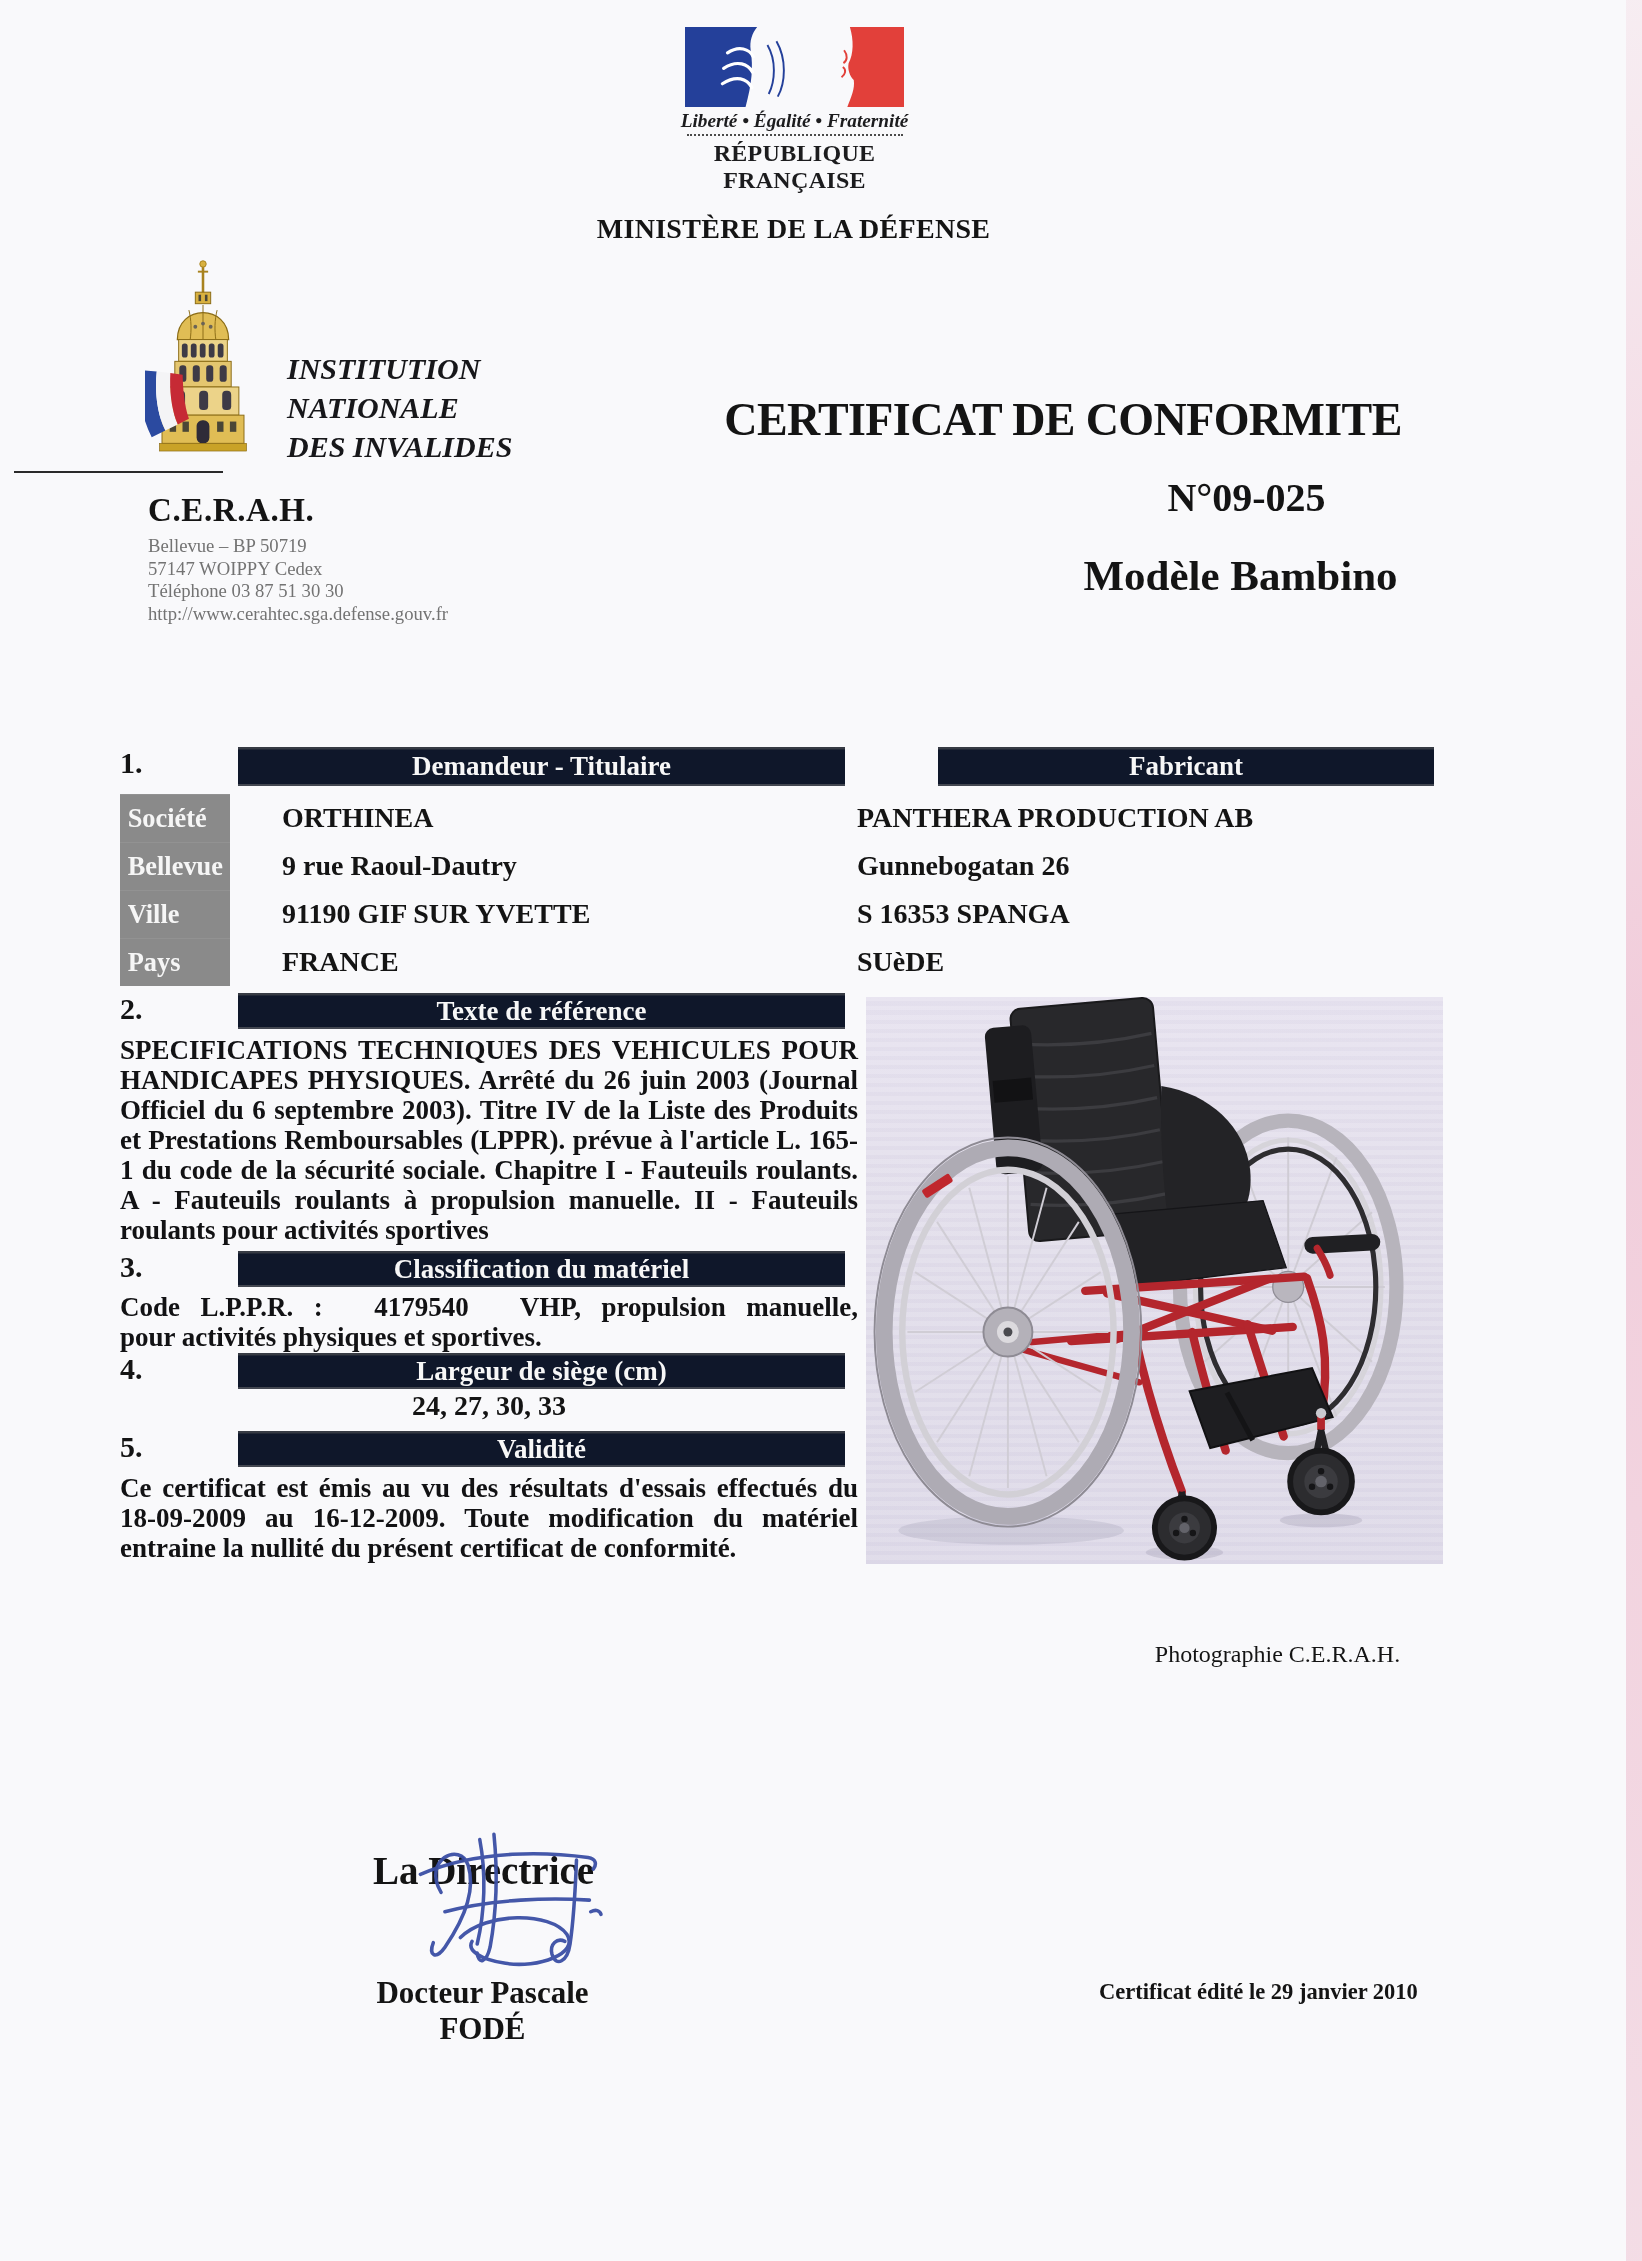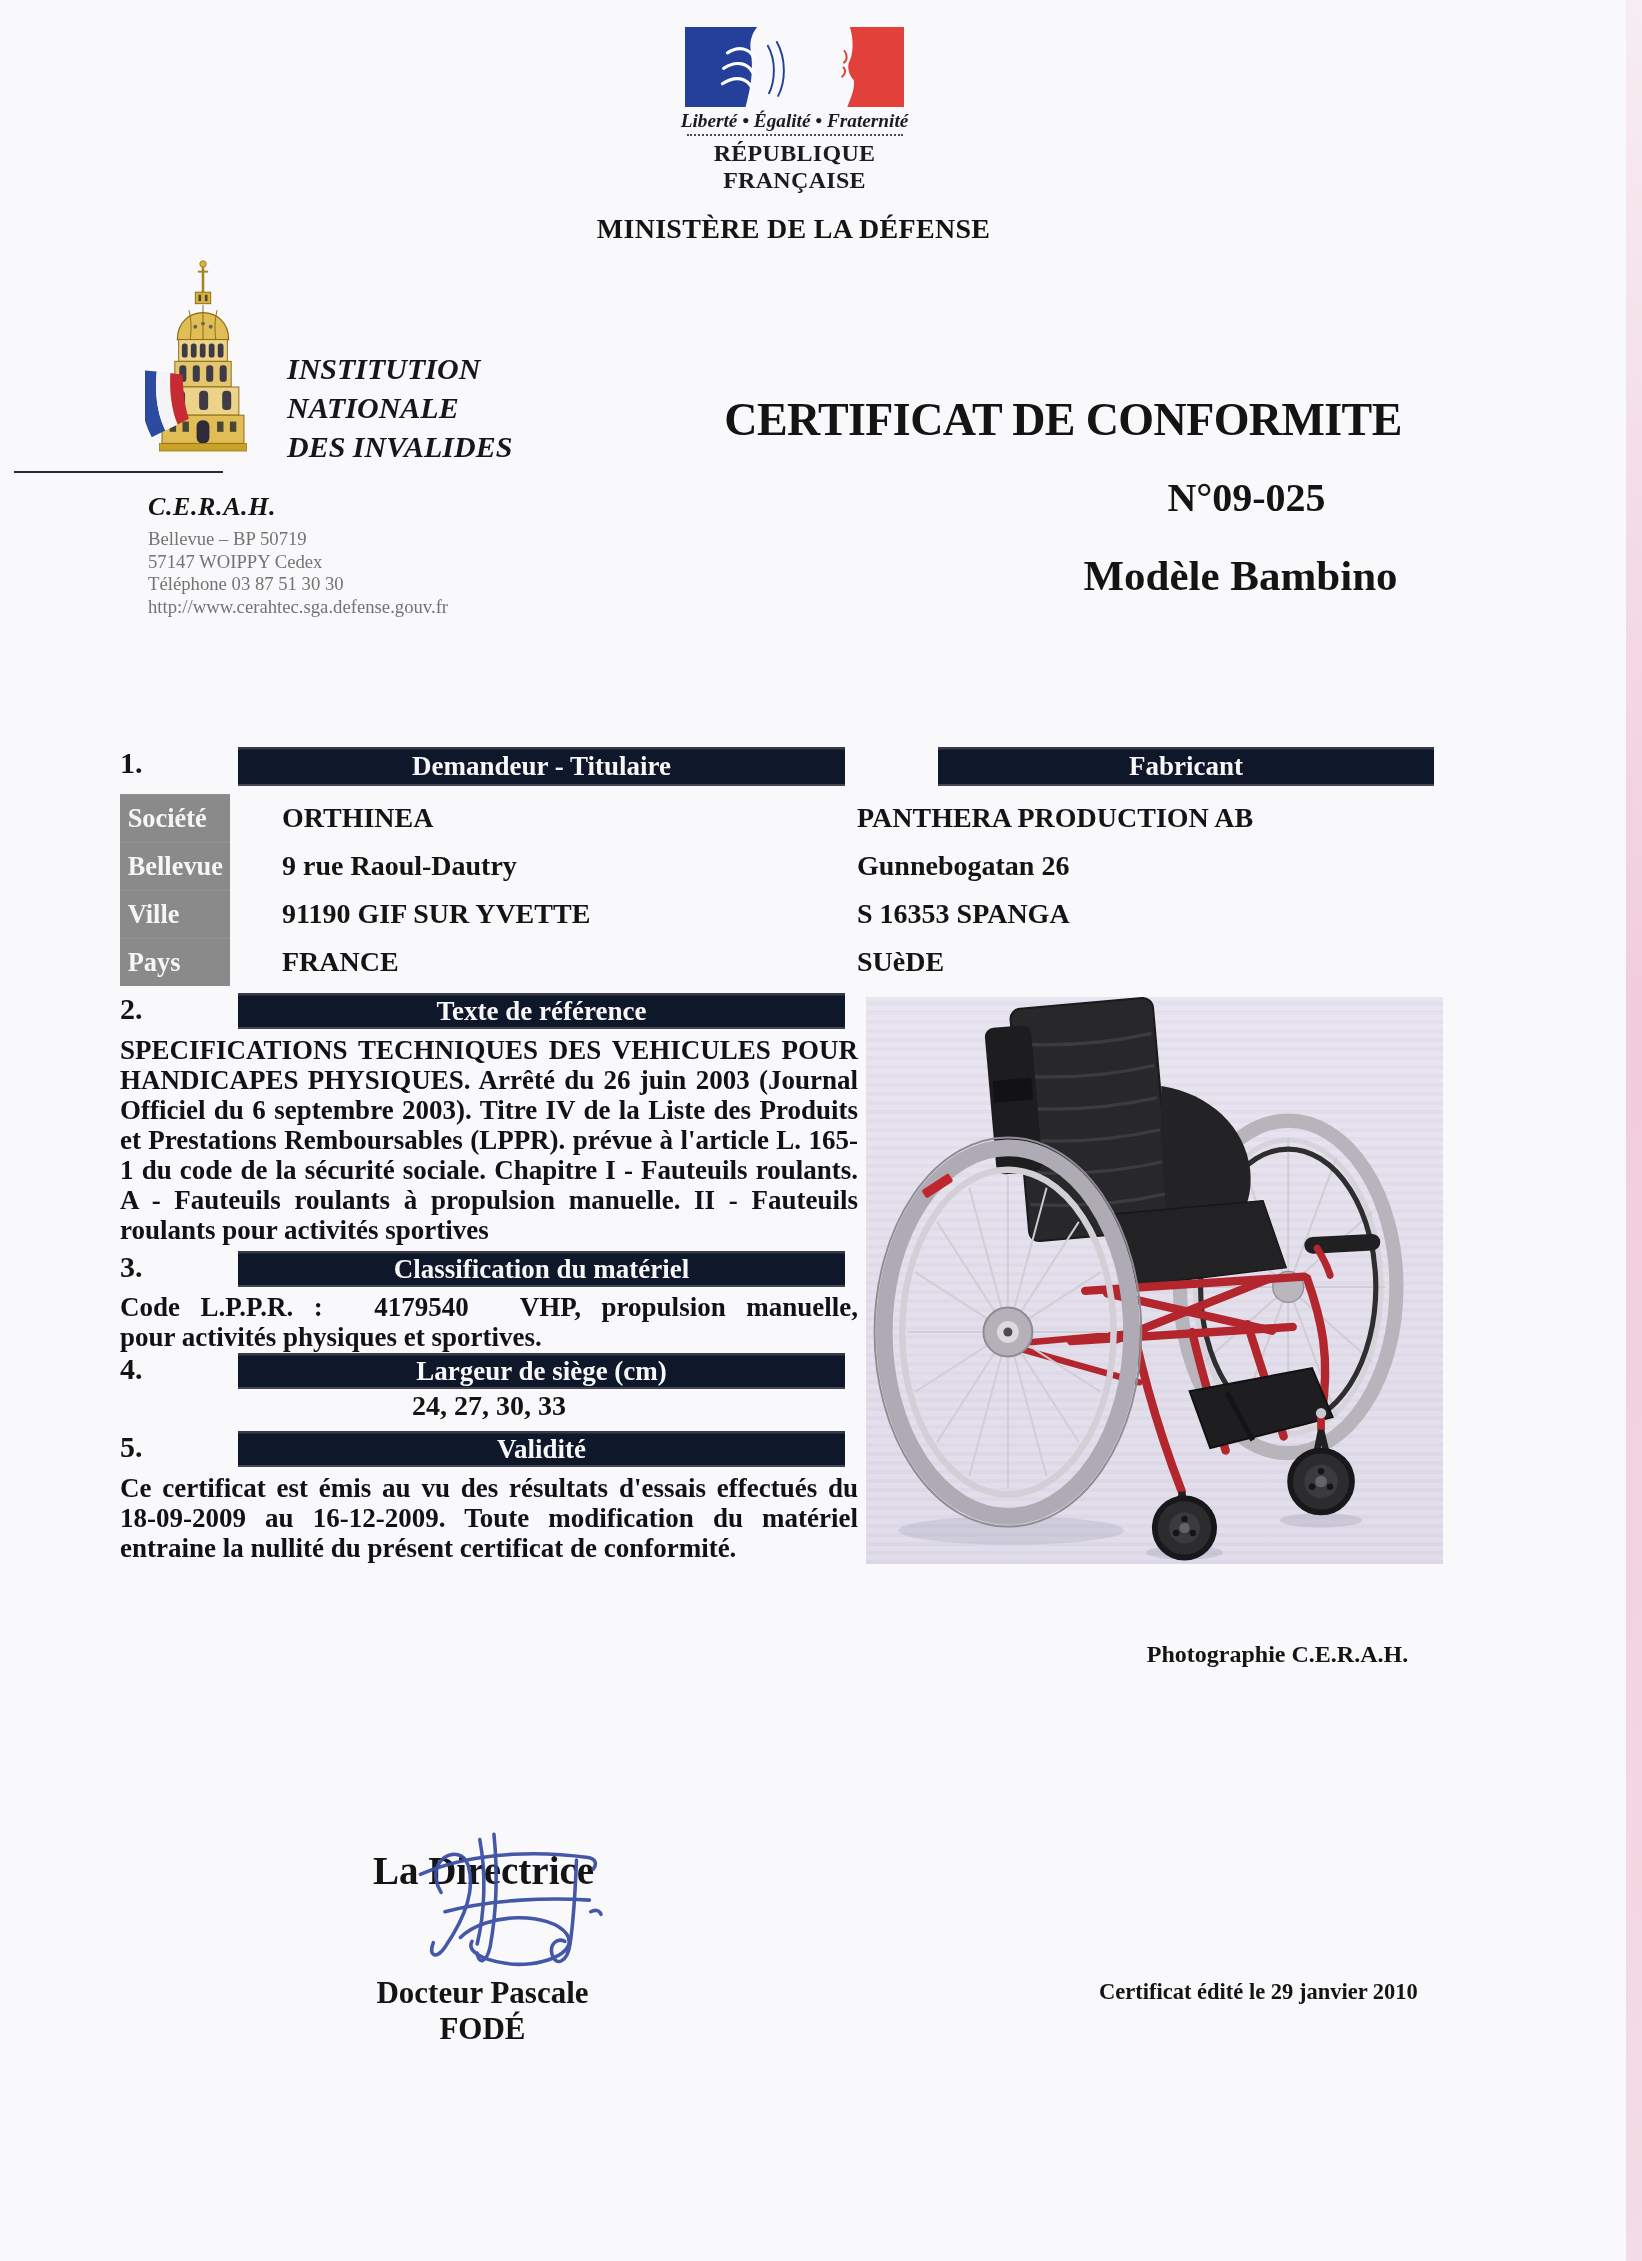--- a/index.html
+++ b/index.html
@@ -24,7 +24,7 @@
   .inst-text{left:287px;top:349px;font-size:30px;font-weight:bold;font-style:italic;line-height:39px;color:#17171a;}
   .left-rule{left:14px;top:471px;width:209px;height:1.9px;background:#2a2a2a;}
   .cerah{left:148px;top:492px;}
-  .cerah-name{font-size:26px;font-weight:bold;letter-spacing:0.6px;font-style:italic;}
+  .cerah-name{font-size:33px;font-weight:bold;letter-spacing:0.6px;}
   .cerah-lines{margin-top:6.4px;font-size:18.7px;line-height:22.5px;color:#737373;}
   
   .cert-title{left:702px;top:393px;width:722px;text-align:center;font-size:46px;font-weight:bold;letter-spacing:-0.6px;}

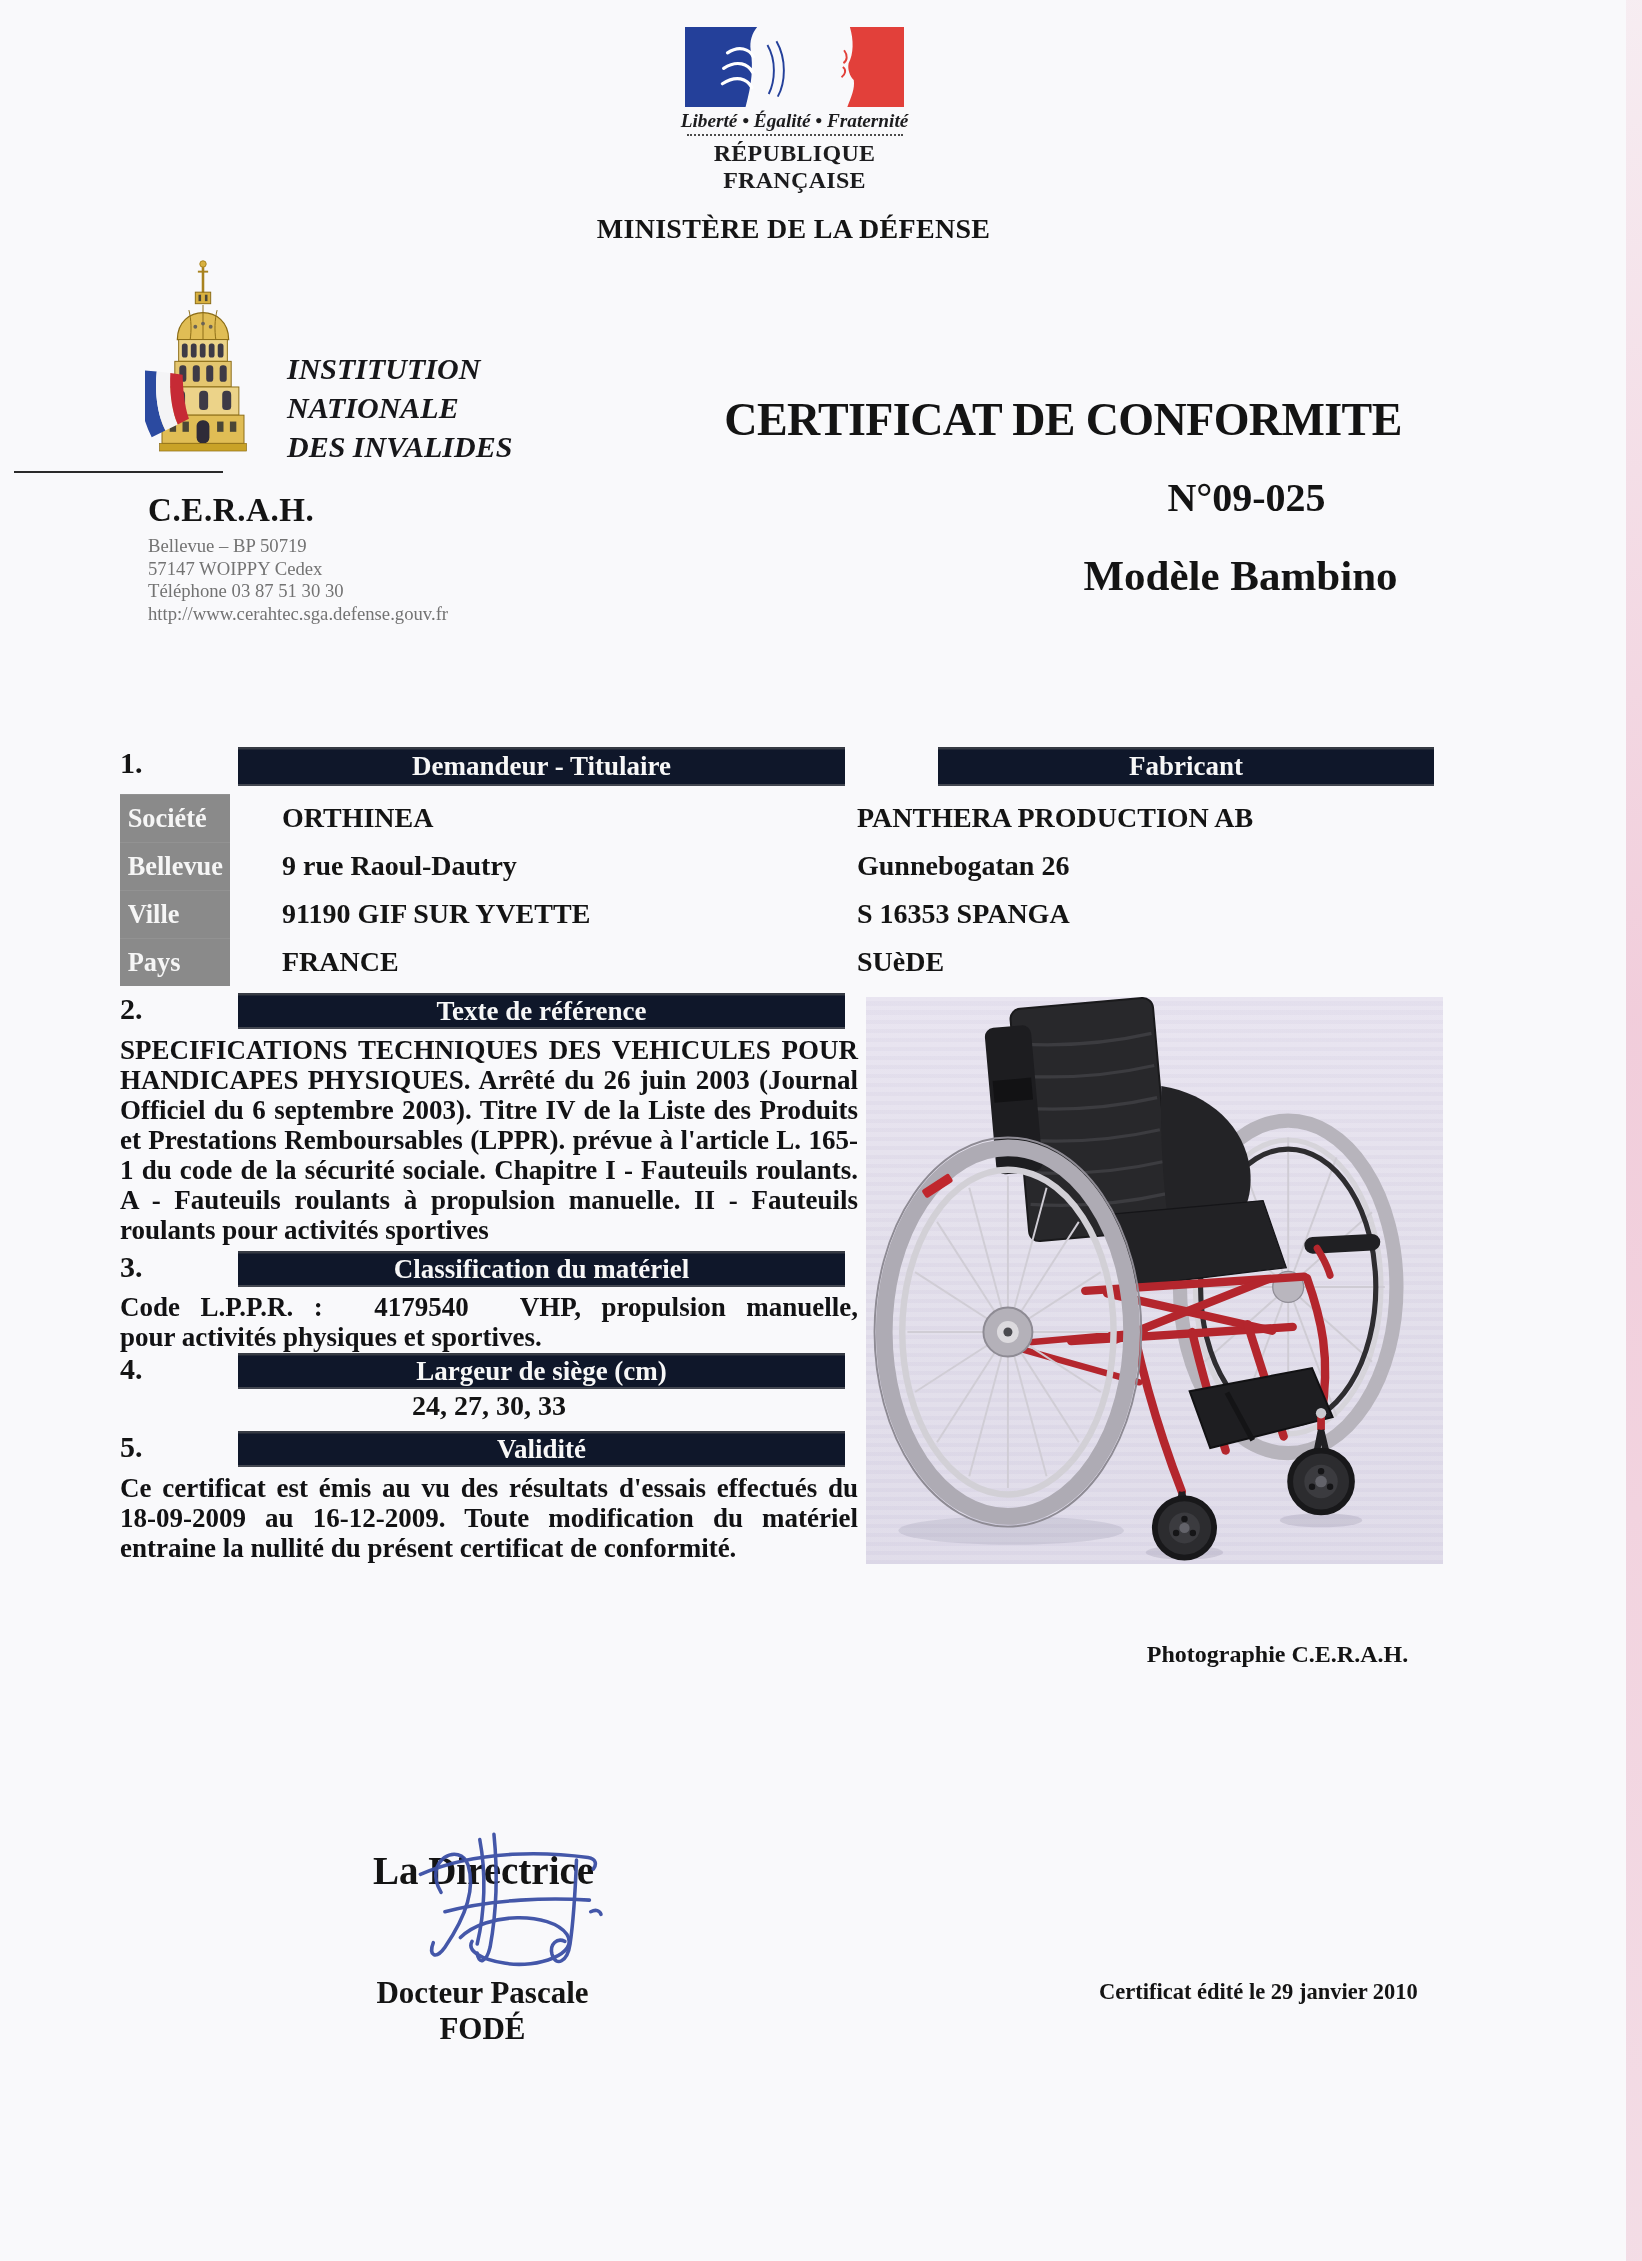--- a/index.html
+++ b/index.html
@@ -54,7 +54,7 @@
     background:
       repeating-linear-gradient(180deg,rgba(255,255,255,.05) 0 4.5px,rgba(150,140,185,.05) 4.5px 9px),
       linear-gradient(180deg,#e8e4f0 0%,#e3dfeb 45%,#dfdbe9 100%);}
-  .photo-caption{left:1097px;top:1641px;width:361px;text-align:center;font-size:24px;font-weight:bold;}
+  .photo-caption{left:1097px;top:1641px;width:361px;text-align:center;font-size:24px;font-weight:normal;}
   
   .sig-title{left:361px;top:1848px;width:245px;text-align:center;font-size:39px;font-weight:bold;}
   .sig-svg{left:383px;top:1815px;width:229px;height:158px;}

